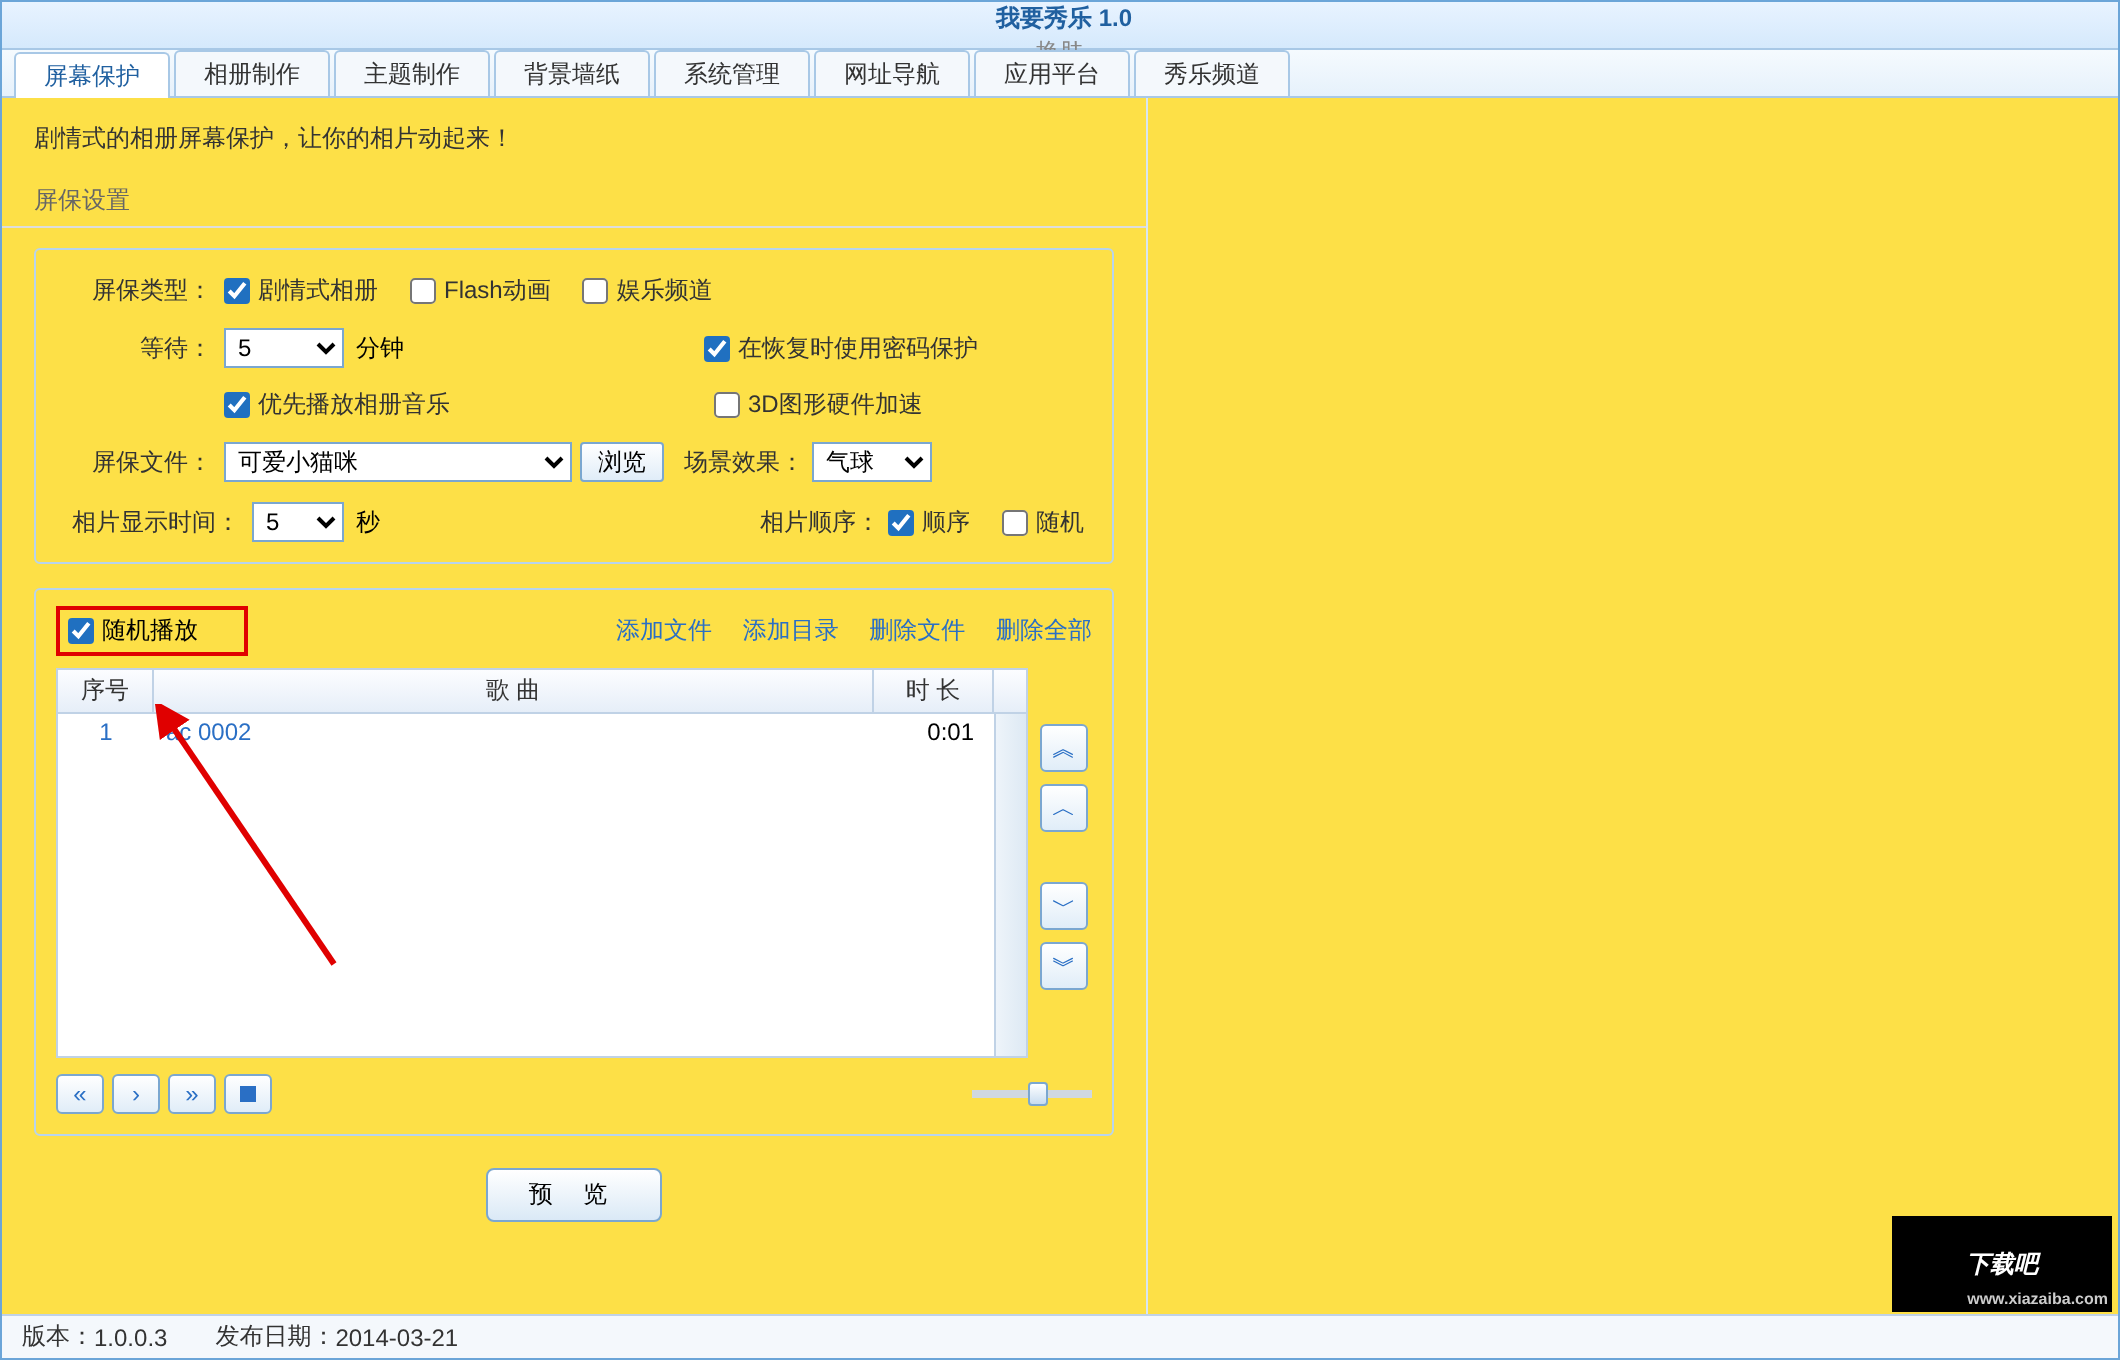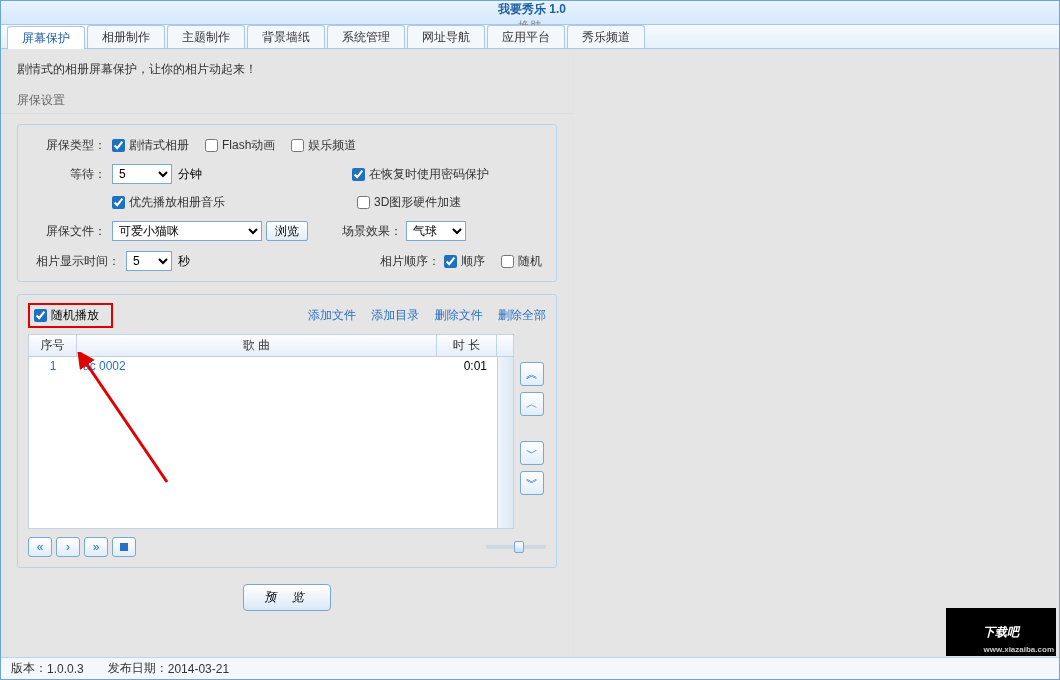--- a/index.html
+++ b/index.html
@@ -13,7 +13,7 @@
 .tabs { height: 24px; background: linear-gradient(to bottom, #f5fafe, #e6f1fb); display: flex; border-bottom: 1px solid #a8c8e6; padding-left: 6px; }
 .tab { padding: 3px 14px; border: 1px solid #a8c8e6; border-bottom: none; background: #f4f8fc; margin-right: 2px; margin-top: 0; cursor: pointer; color: #333; border-radius: 3px 3px 0 0; }
 .tab.active { background: #fff; color: #2060a0; position: relative; top: 1px; }
-.content { flex: 1; display: flex; background: #e5e5e5; }
+.content { flex: 1; display: flex; background: #fde047; }
 .left-col { width: 573px; padding: 0; display: flex; flex-direction: column; border-right: 1px solid #d8e6f2; }
 .right-col { flex: 1; }
 .intro { padding: 12px 16px 10px 16px; color: #333; }

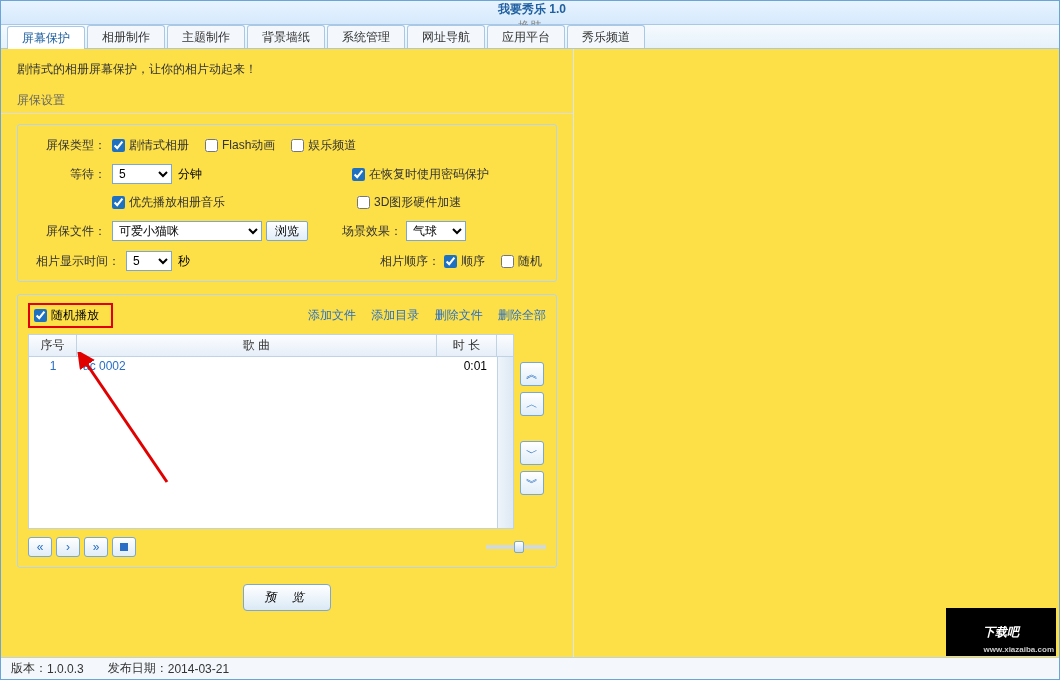--- a/index.html
+++ b/index.html
@@ -122,7 +122,7 @@
         </div>
         <div class="row">
           <span class="label">屏保文件：</span>
-          <select class="selectbox" style="width:150px"><option>可爱小猫咪</option></select>
+          <select class="selectbox" style="width:174px"><option>可爱小猫咪</option></select>
           <button class="btn-sm" style="margin-left:4px">浏览</button>
           <span style="flex:1"></span>
           <span class="label2">场景效果：</span>

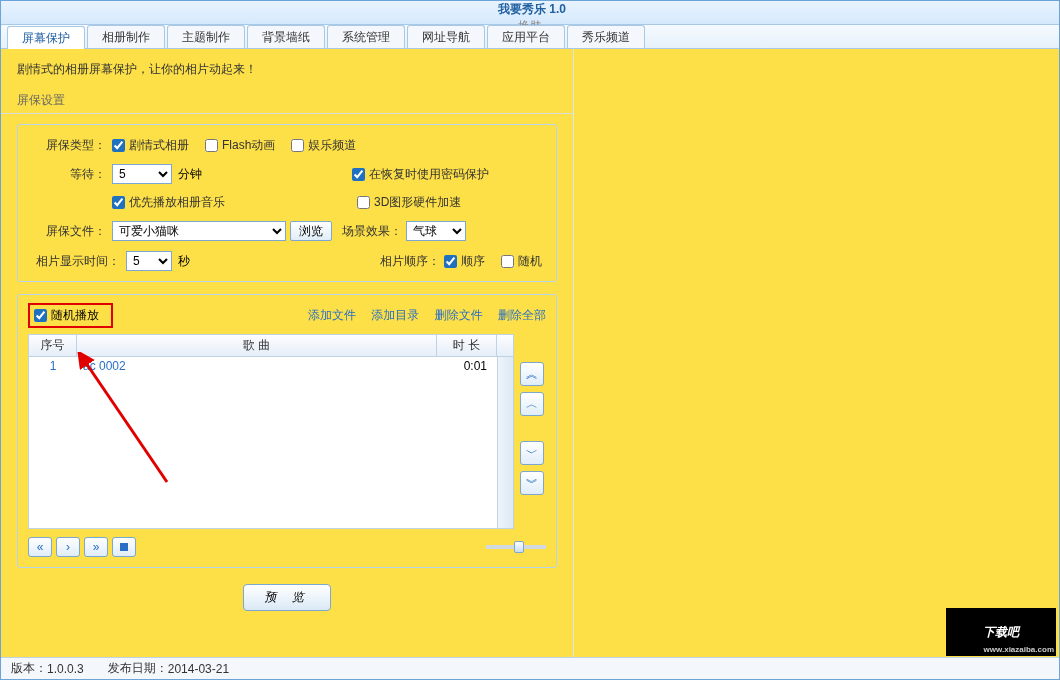--- a/index.html
+++ b/index.html
@@ -30,7 +30,7 @@
 .spacer-col { width: 40px; }
 .playlist-box { margin: 6px 16px; border: 1px solid #b8d4ec; border-radius: 3px; padding: 8px 10px 10px 10px; }
 .pl-header { display: flex; align-items: center; margin-bottom: 6px; }
-.highlight-red { border: 2px solid #e00000; padding: 2px 12px 2px 4px; display: inline-flex; align-items: center; }
+.highlight-red { border: 2px solid #e00000; padding: 2px 23px 2px 4px; display: inline-flex; align-items: center; }
 .pl-links { margin-left: auto; }
 .pl-links span { color: #2a6fc5; margin-left: 12px; cursor: pointer; }
 .table-wrap { position: relative; display: flex; }

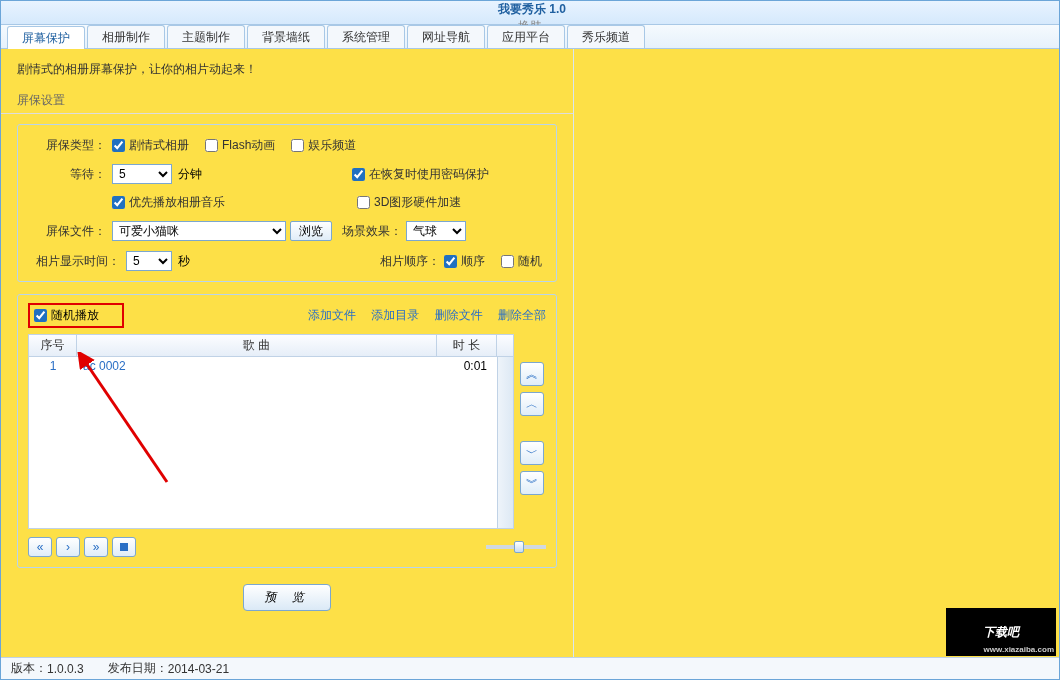--- a/index.html
+++ b/index.html
@@ -57,7 +57,7 @@
 .ctrl-btn { width: 24px; height: 20px; border: 1px solid #7ba7d0; background: linear-gradient(to bottom, #fff, #e0edf8); border-radius: 3px; cursor: pointer; display: flex; align-items: center; justify-content: center; color: #2a6fc5; font-size: 11px; }
 .stop-icon { width: 8px; height: 8px; background: #2a6fc5; }
 .preview-row { display: flex; justify-content: center; padding: 10px 0 6px 0; }
-.preview-btn { padding: 4px 20px; border: 1px solid #7ba7d0; background: linear-gradient(to bottom, #fff, #dae9f6); border-radius: 4px; cursor: pointer; letter-spacing: 6px; font-style: italic; }
+.preview-btn { padding: 4px 20px; border: 1px solid #7ba7d0; background: linear-gradient(to bottom, #fff, #dae9f6); border-radius: 4px; cursor: pointer; letter-spacing: 6px; }
 .statusbar { height: 22px; border-top: 1px solid #c0d2e6; background: #f4f8fc; display: flex; align-items: center; padding: 0 10px; color: #333; }
 .statusbar .sep { margin: 0 12px; }
 .arrow-annot { position: absolute; left: 72px; top: 352px; pointer-events: none; }

